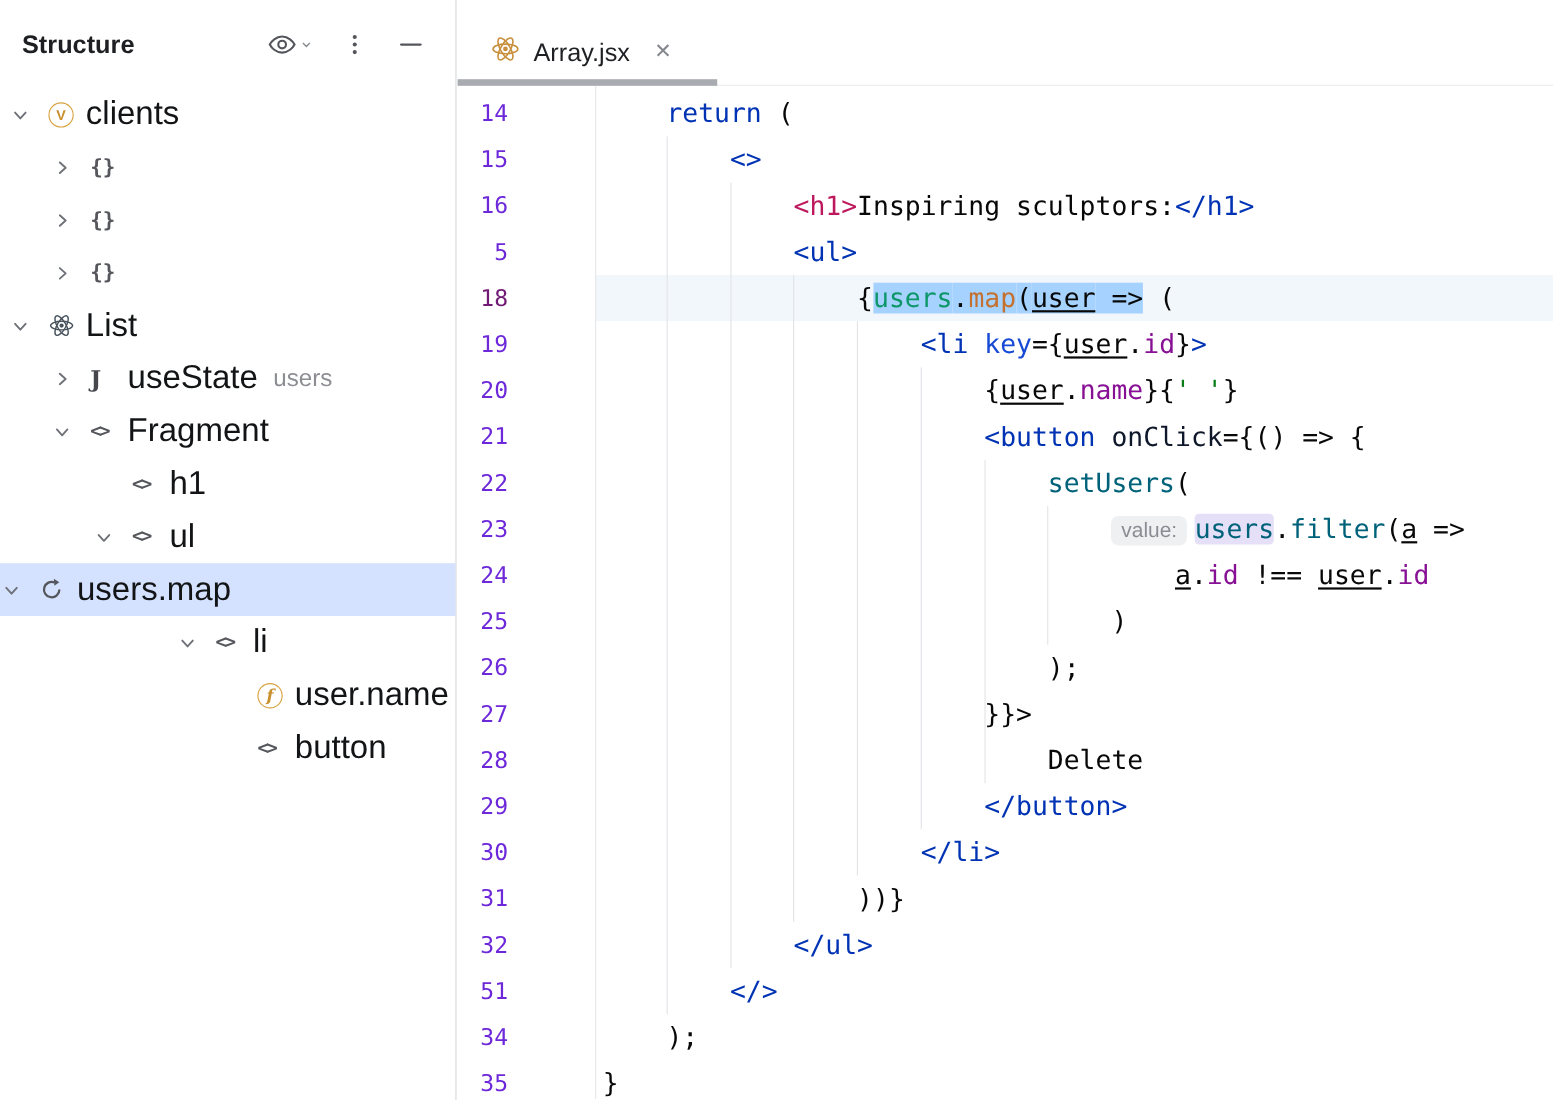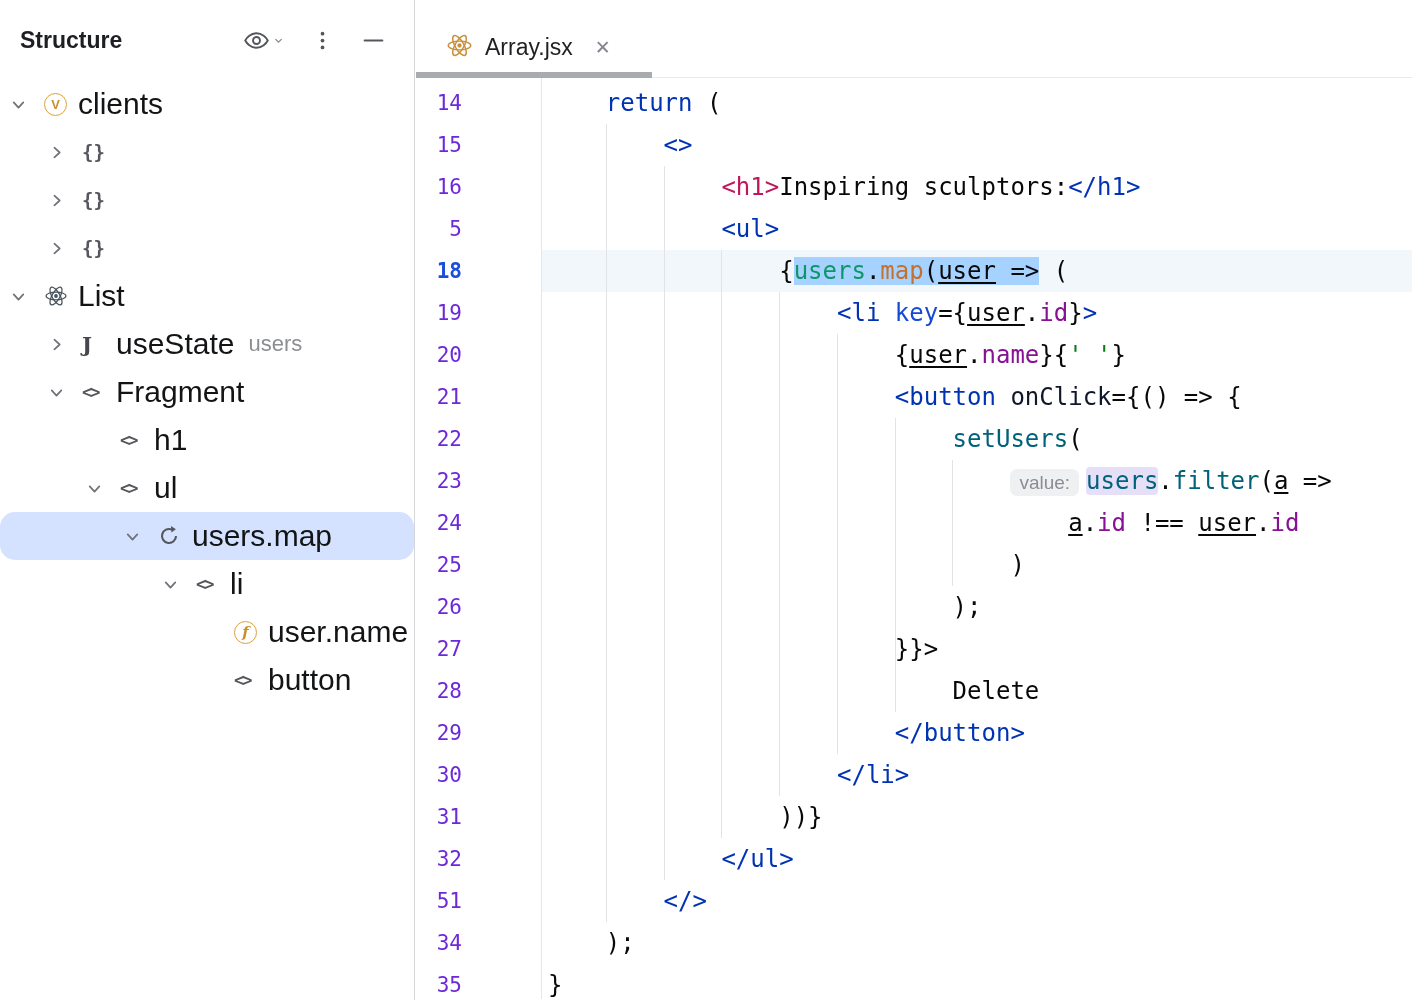--- a/index.html
+++ b/index.html
@@ -50,7 +50,7 @@
   .code-line { display:flex; height:42px; font-family:"DejaVu Sans Mono", monospace;
     font-size:24px; line-height:42px; white-space:pre; }
   .gutter-num { flex:0 0 125px; padding-right:79px; text-align:right; font-size:21px; color:#6d28d9; }
-  .code-line.active .gutter-num { color:#1d4ed8;font-weight:bold; }
+  .code-line.active .gutter-num { color:#701a75; }
   .code-text { padding-left:7px; }
   .sel { background:#A6D2FF; }
   .mark { background:#E5E0F7; border-radius:4px; }

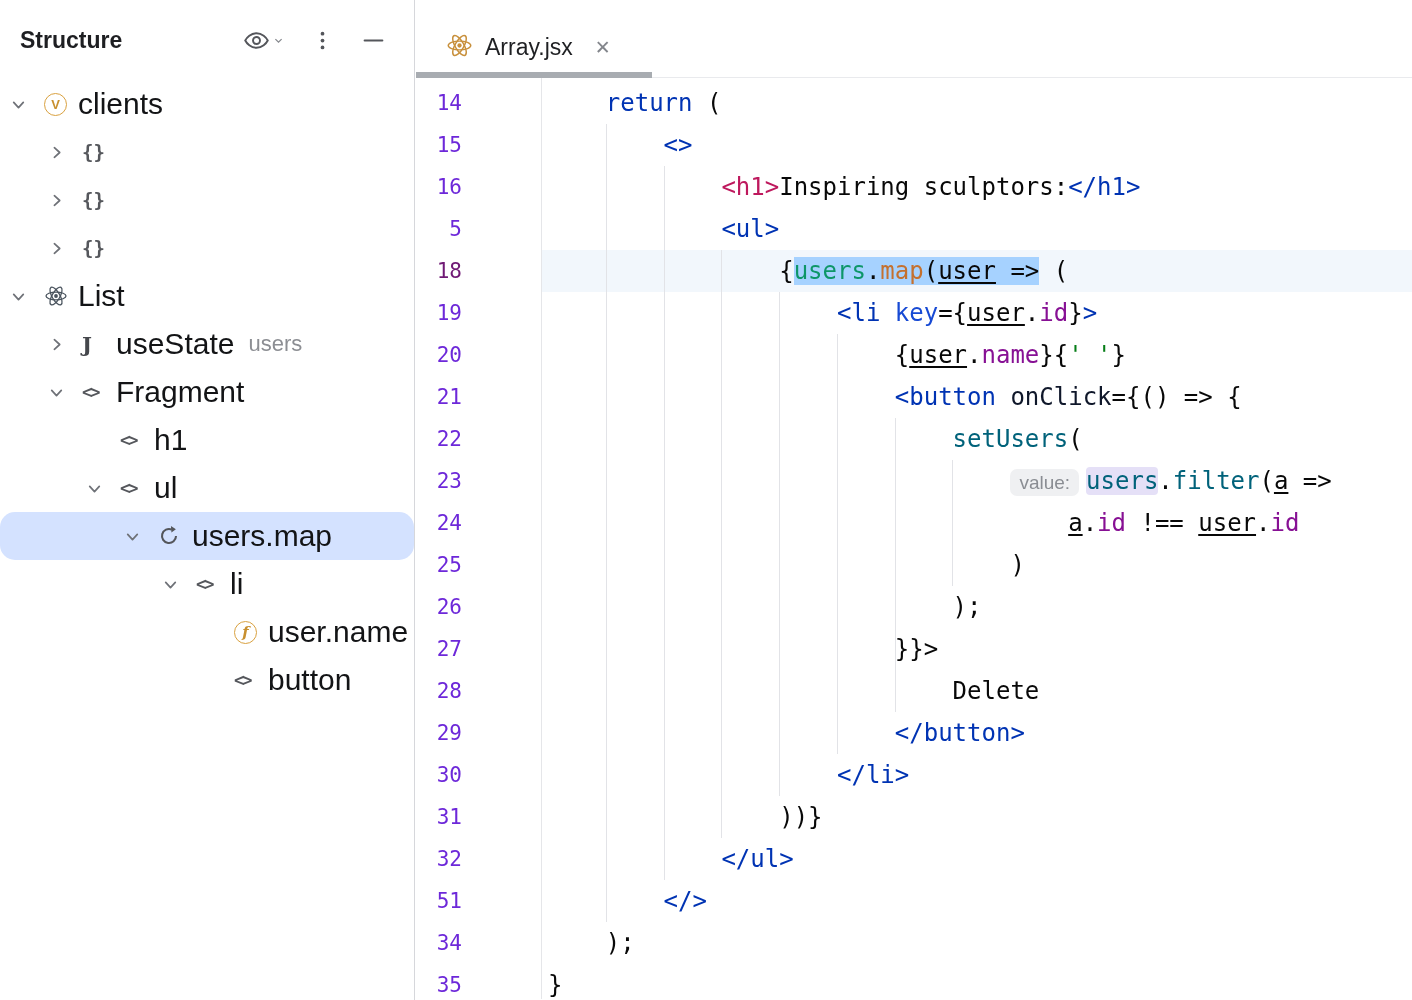--- a/index.html
+++ b/index.html
@@ -201,7 +201,7 @@
           </span>
           <span class="tree-label">ul</span>
         </div>
-        <div class="tree-row selected" style="padding-left: 122px; border-radius: 15px;">
+        <div class="tree-row selected" style="">
           <span class="chev">
             <svg width="17" height="17" viewBox="0 0 16 16">
               <path d="M3.5 6 8 11 12.5 6" fill="none" stroke="#6E7177" stroke-width="1.6" stroke-linecap="round" stroke-linejoin="round"></path>

